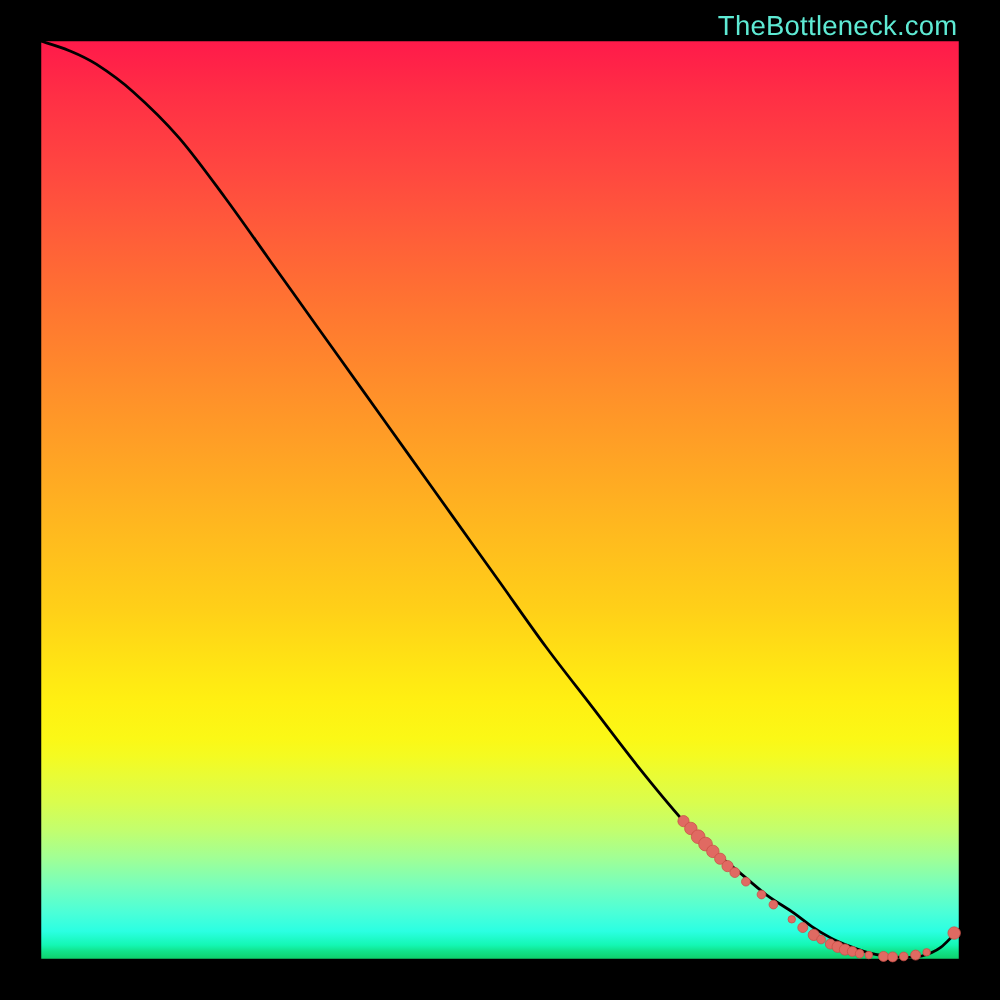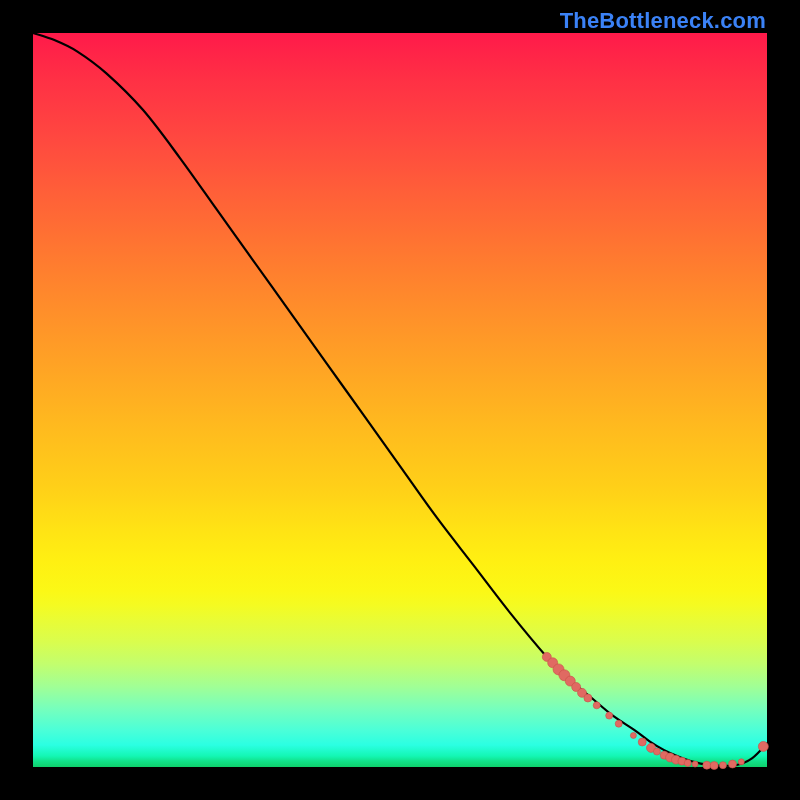--- a/index.html
+++ b/index.html
@@ -54,9 +54,9 @@
     position: absolute;
     top: 8px;
     right: 34px;
-    color: #3b82f6;
+    color: #5eead4;
     font-size: 22px;
-    font-weight: 700;
+    font-weight: 400;
     letter-spacing: 0.2px;
     user-select: none;
   }

